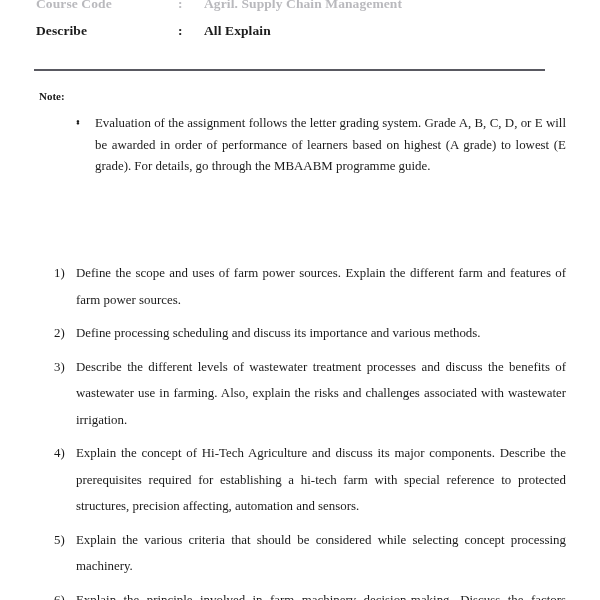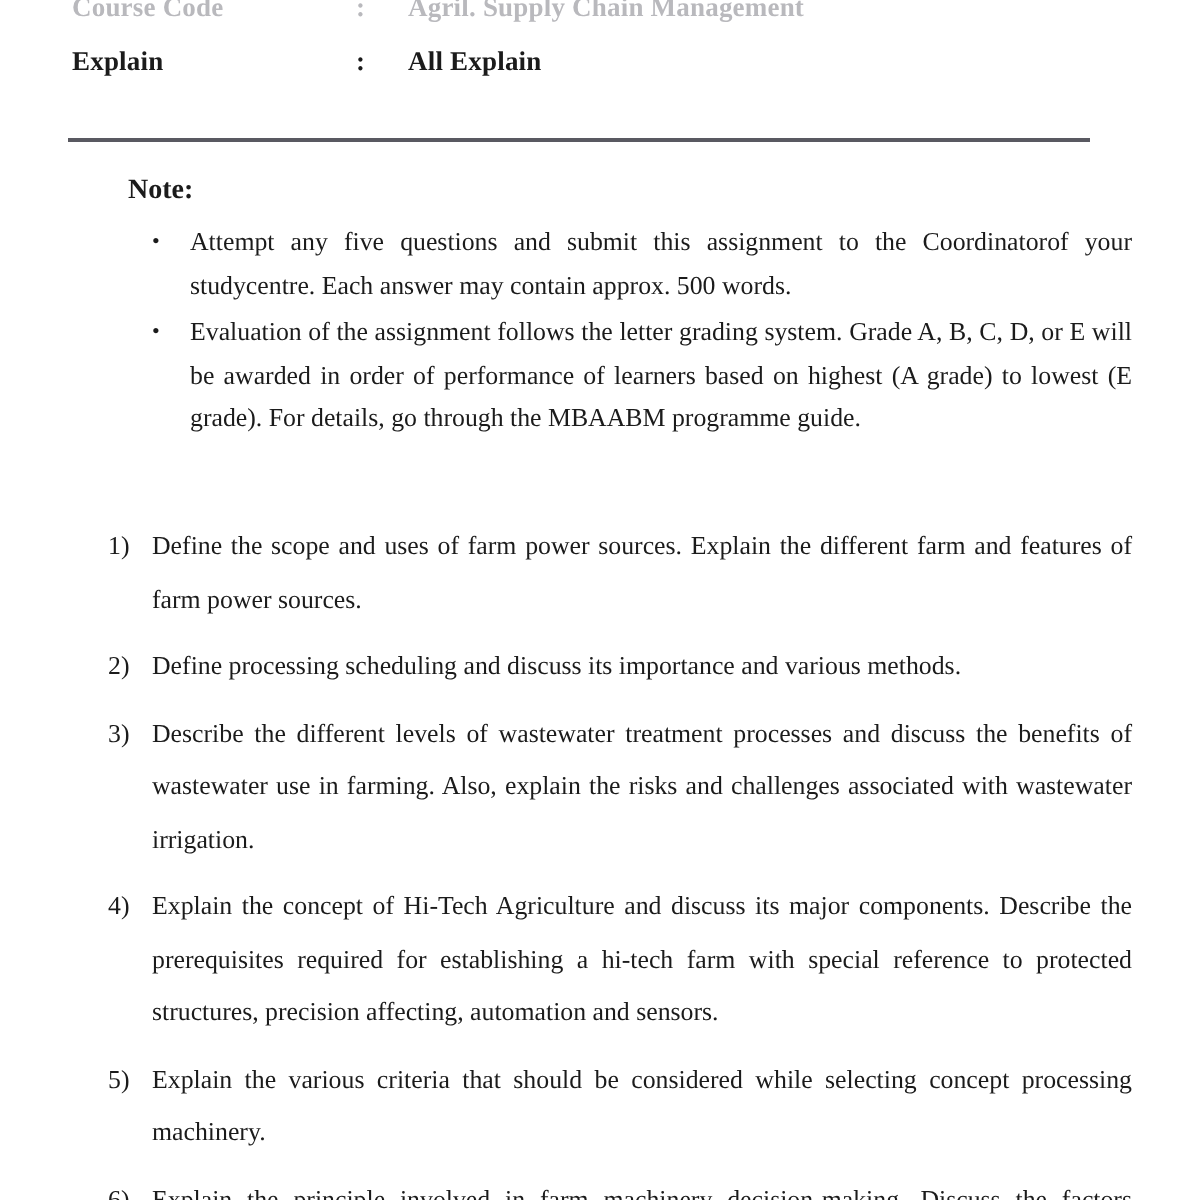--- a/index.html
+++ b/index.html
@@ -138,7 +138,7 @@
         <td class="meta-value">Agril. Supply Chain Management</td>
       </tr>
       <tr>
-        <td class="meta-label">Explain</td>
+        <td class="meta-label">Describe</td>
         <td class="meta-colon">:</td>
         <td class="meta-value">All Explain</td>
       </tr>

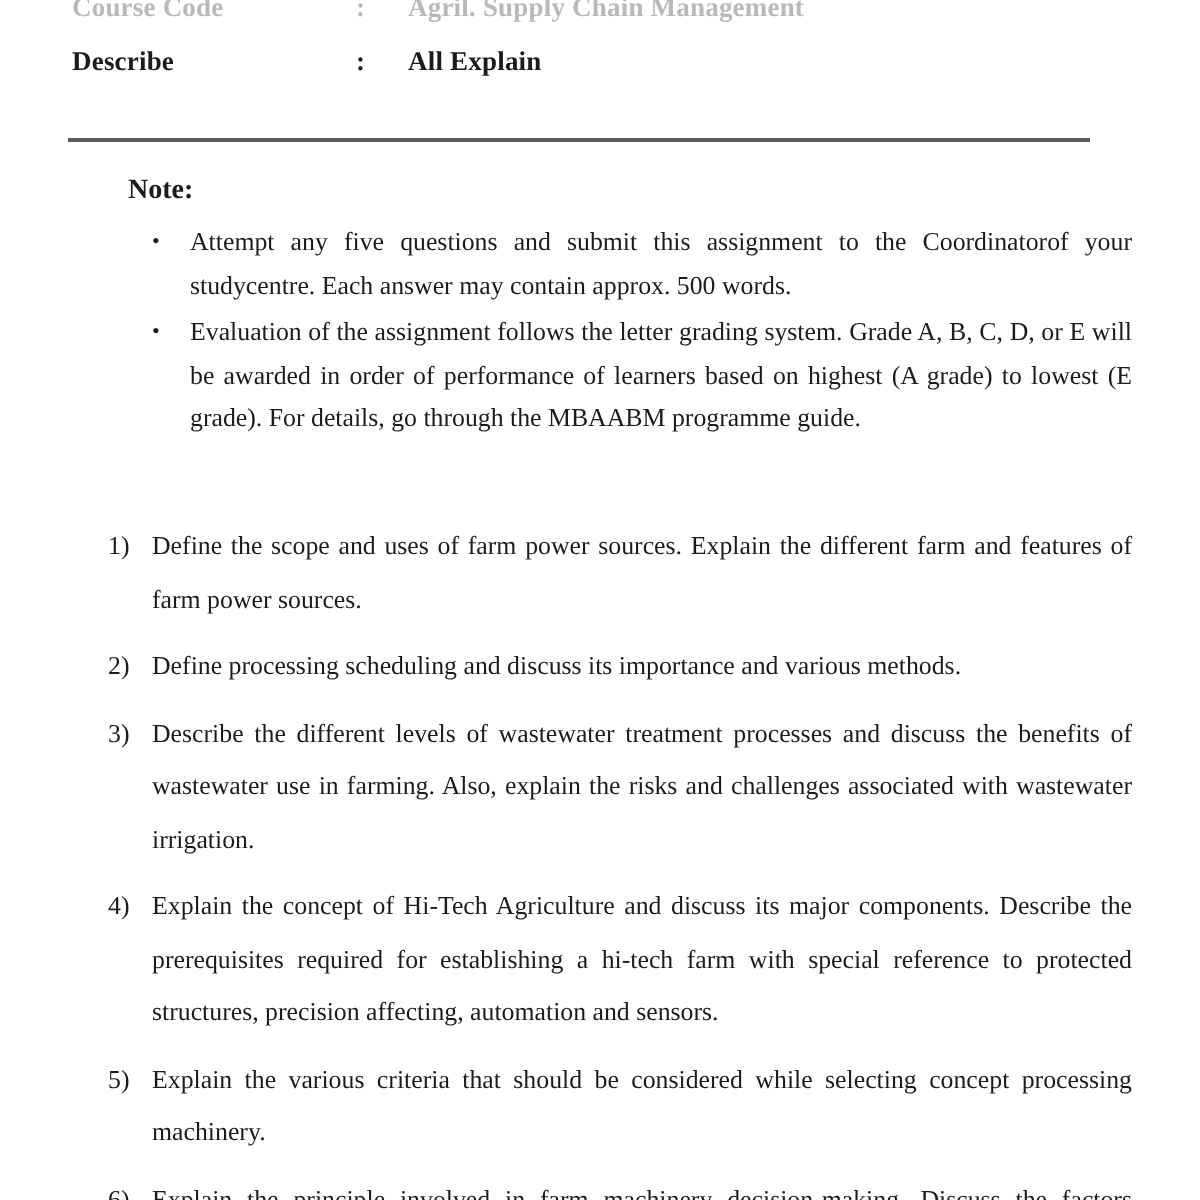--- a/index.html
+++ b/index.html
@@ -61,10 +61,10 @@
   
   .note-heading {
     position: absolute;
-    left: 64px;
+    left: 39px;
     top: 87px;
     font-weight: bold;
-    font-size: 14px;
+    font-size: 11px;
     line-height: 18px;
   }
 

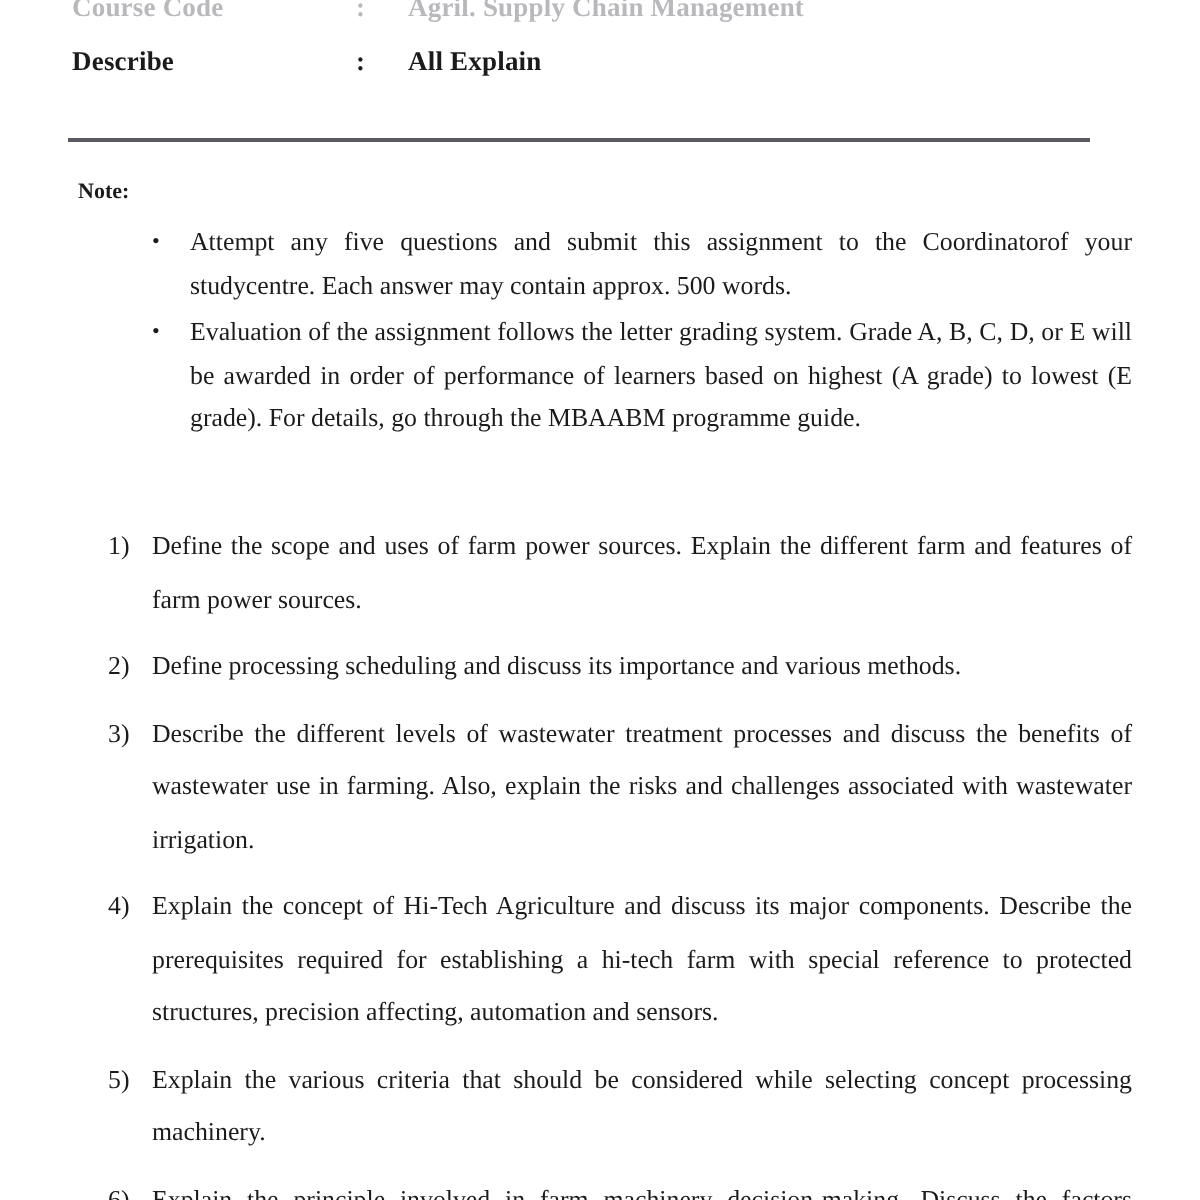--- a/index.html
+++ b/index.html
@@ -152,7 +152,6 @@
   <ul class="note-list">
     <li>
       <span class="bullet">•</span>
-      <span>Attempt any five questions and submit this assignment to the Coordinatorof your studycentre. Each answer may contain approx. 500 words.</span>
     </li>
     <li>
       <span class="bullet">•</span>

